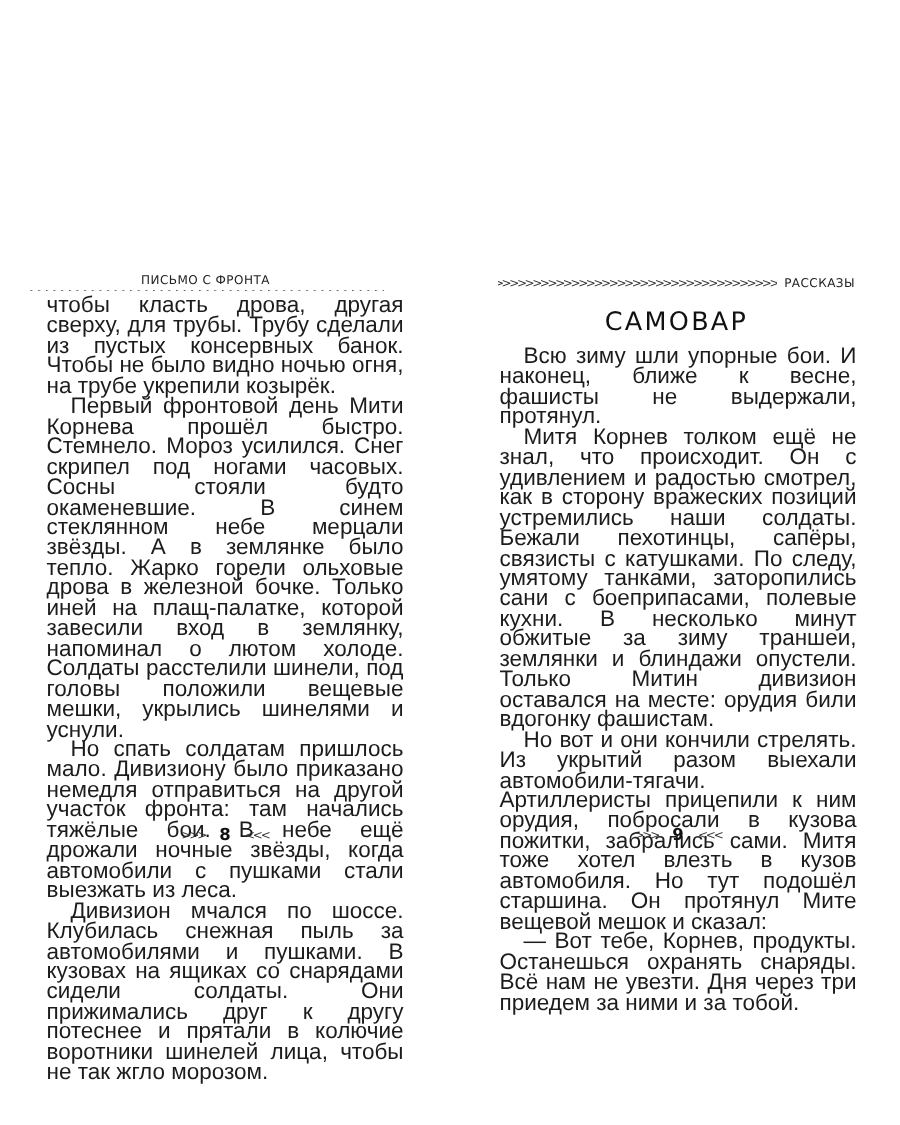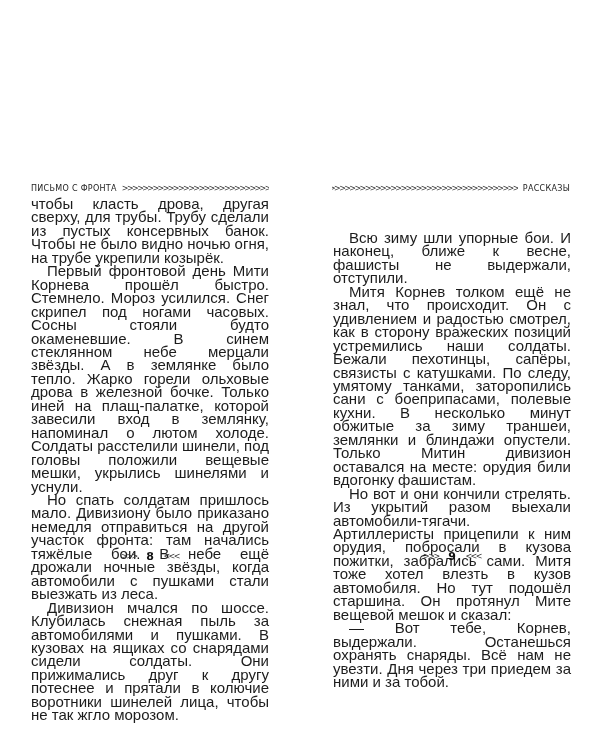--- a/index.html
+++ b/index.html
@@ -35,7 +35,7 @@
       white-space: nowrap;
       overflow: hidden;
     }
-    .page-left .running-header { left: 31px; width: 238px; }
+    .page-left .running-header { left: 18px; width: 238px; flex-direction: column; }
     .page-right .running-header { left: 32px; width: 238px; justify-content: flex-end; }
 
     .chev {

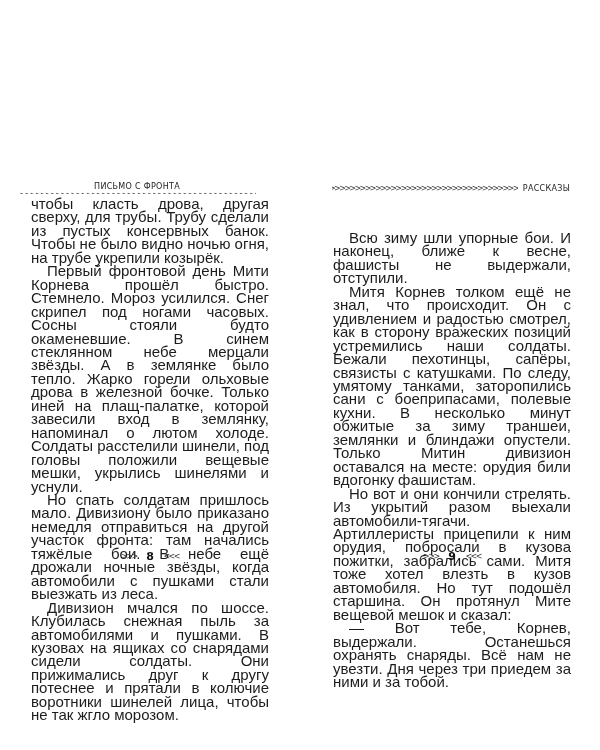--- a/index.html
+++ b/index.html
@@ -133,6 +133,7 @@
     <span>РАССКАЗЫ</span>
   </div>
 
+  <div class="chapter-title">САМОВАР</div>
 
   <div class="text-column">
     <p>Всю зиму шли упорные бои. И наконец, ближе к весне, фашисты не выдержали, отступили.</p>

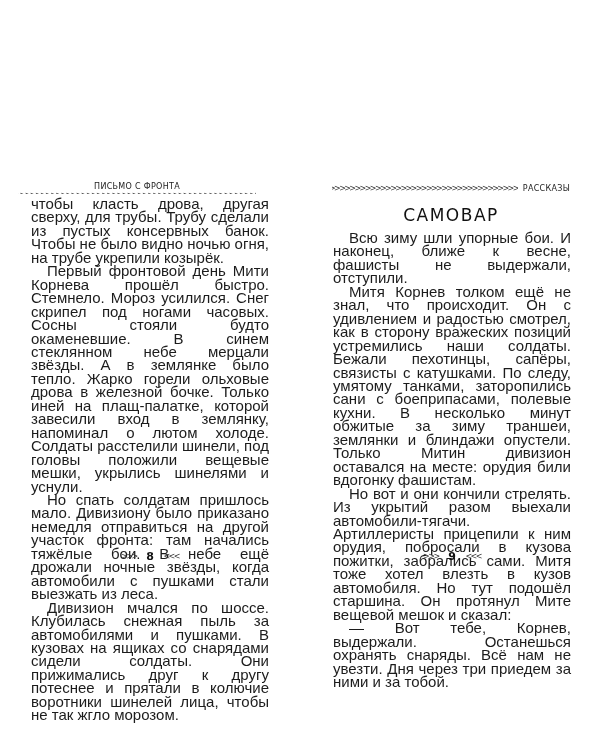--- a/index.html
+++ b/index.html
@@ -136,7 +136,7 @@
   <div class="chapter-title">САМОВАР</div>
 
   <div class="text-column">
-    <p>Всю зиму шли упорные бои. И наконец, ближе к весне, фашисты не выдержали, отступили.</p>
+    <p>Всю зиму шли упорные бои. И наконец, ближе к весне, фашисты не выдержали, протянул.</p>
     <p>Митя Корнев толком ещё не знал, что происходит. Он с удивлением и радостью смотрел, как в сторону вражеских позиций устремились наши солдаты. Бежали пехотинцы, сапёры, связисты с катушками. По следу, умятому танками, заторопились сани с боеприпасами, полевые кухни. В несколько минут обжитые за зиму траншеи, землянки и блиндажи опустели. Только Митин дивизион оставался на месте: орудия били вдогонку фашистам.</p>
     <p>Но вот и они кончили стрелять. Из укрытий разом выехали автомобили-тягачи. Артиллеристы прицепили к ним орудия, побросали в кузова пожитки, забрались сами. Митя тоже хотел влезть в кузов автомобиля. Но тут подошёл старшина. Он протянул Мите вещевой мешок и сказал:</p>
     <p>— Вот тебе, Корнев, выдержали. Останешься охранять снаряды. Всё нам не увезти. Дня через три приедем за ними и за тобой.</p>

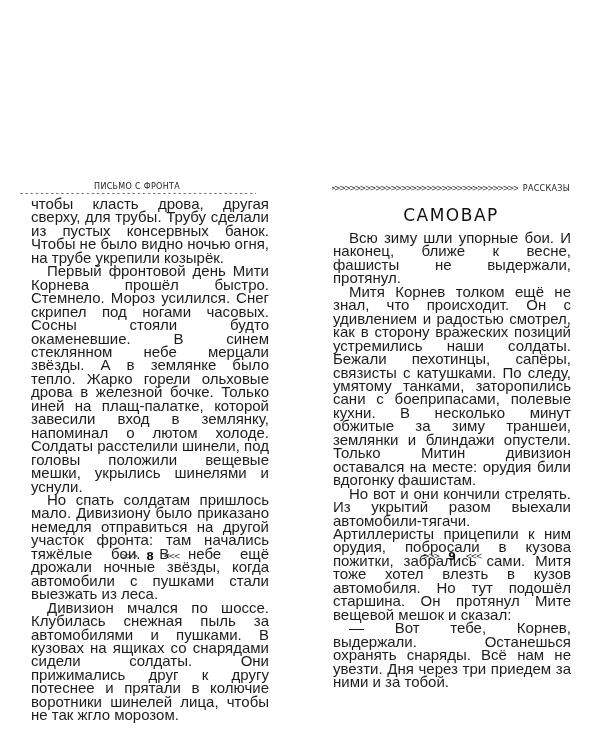--- a/index.html
+++ b/index.html
@@ -139,7 +139,7 @@
     <p>Всю зиму шли упорные бои. И наконец, ближе к весне, фашисты не выдержали, протянул.</p>
     <p>Митя Корнев толком ещё не знал, что происходит. Он с удивлением и радостью смотрел, как в сторону вражеских позиций устремились наши солдаты. Бежали пехотинцы, сапёры, связисты с катушками. По следу, умятому танками, заторопились сани с боеприпасами, полевые кухни. В несколько минут обжитые за зиму траншеи, землянки и блиндажи опустели. Только Митин дивизион оставался на месте: орудия били вдогонку фашистам.</p>
     <p>Но вот и они кончили стрелять. Из укрытий разом выехали автомобили-тягачи. Артиллеристы прицепили к ним орудия, побросали в кузова пожитки, забрались сами. Митя тоже хотел влезть в кузов автомобиля. Но тут подошёл старшина. Он протянул Мите вещевой мешок и сказал:</p>
-    <p>— Вот тебе, Корнев, выдержали. Останешься охранять снаряды. Всё нам не увезти. Дня через три приедем за ними и за тобой.</p>
+    <p>— Вот тебе, Корнев, продукты. Останешься охранять снаряды. Всё нам не увезти. Дня через три приедем за ними и за тобой.</p>
   </div>
 
   <div class="folio">

